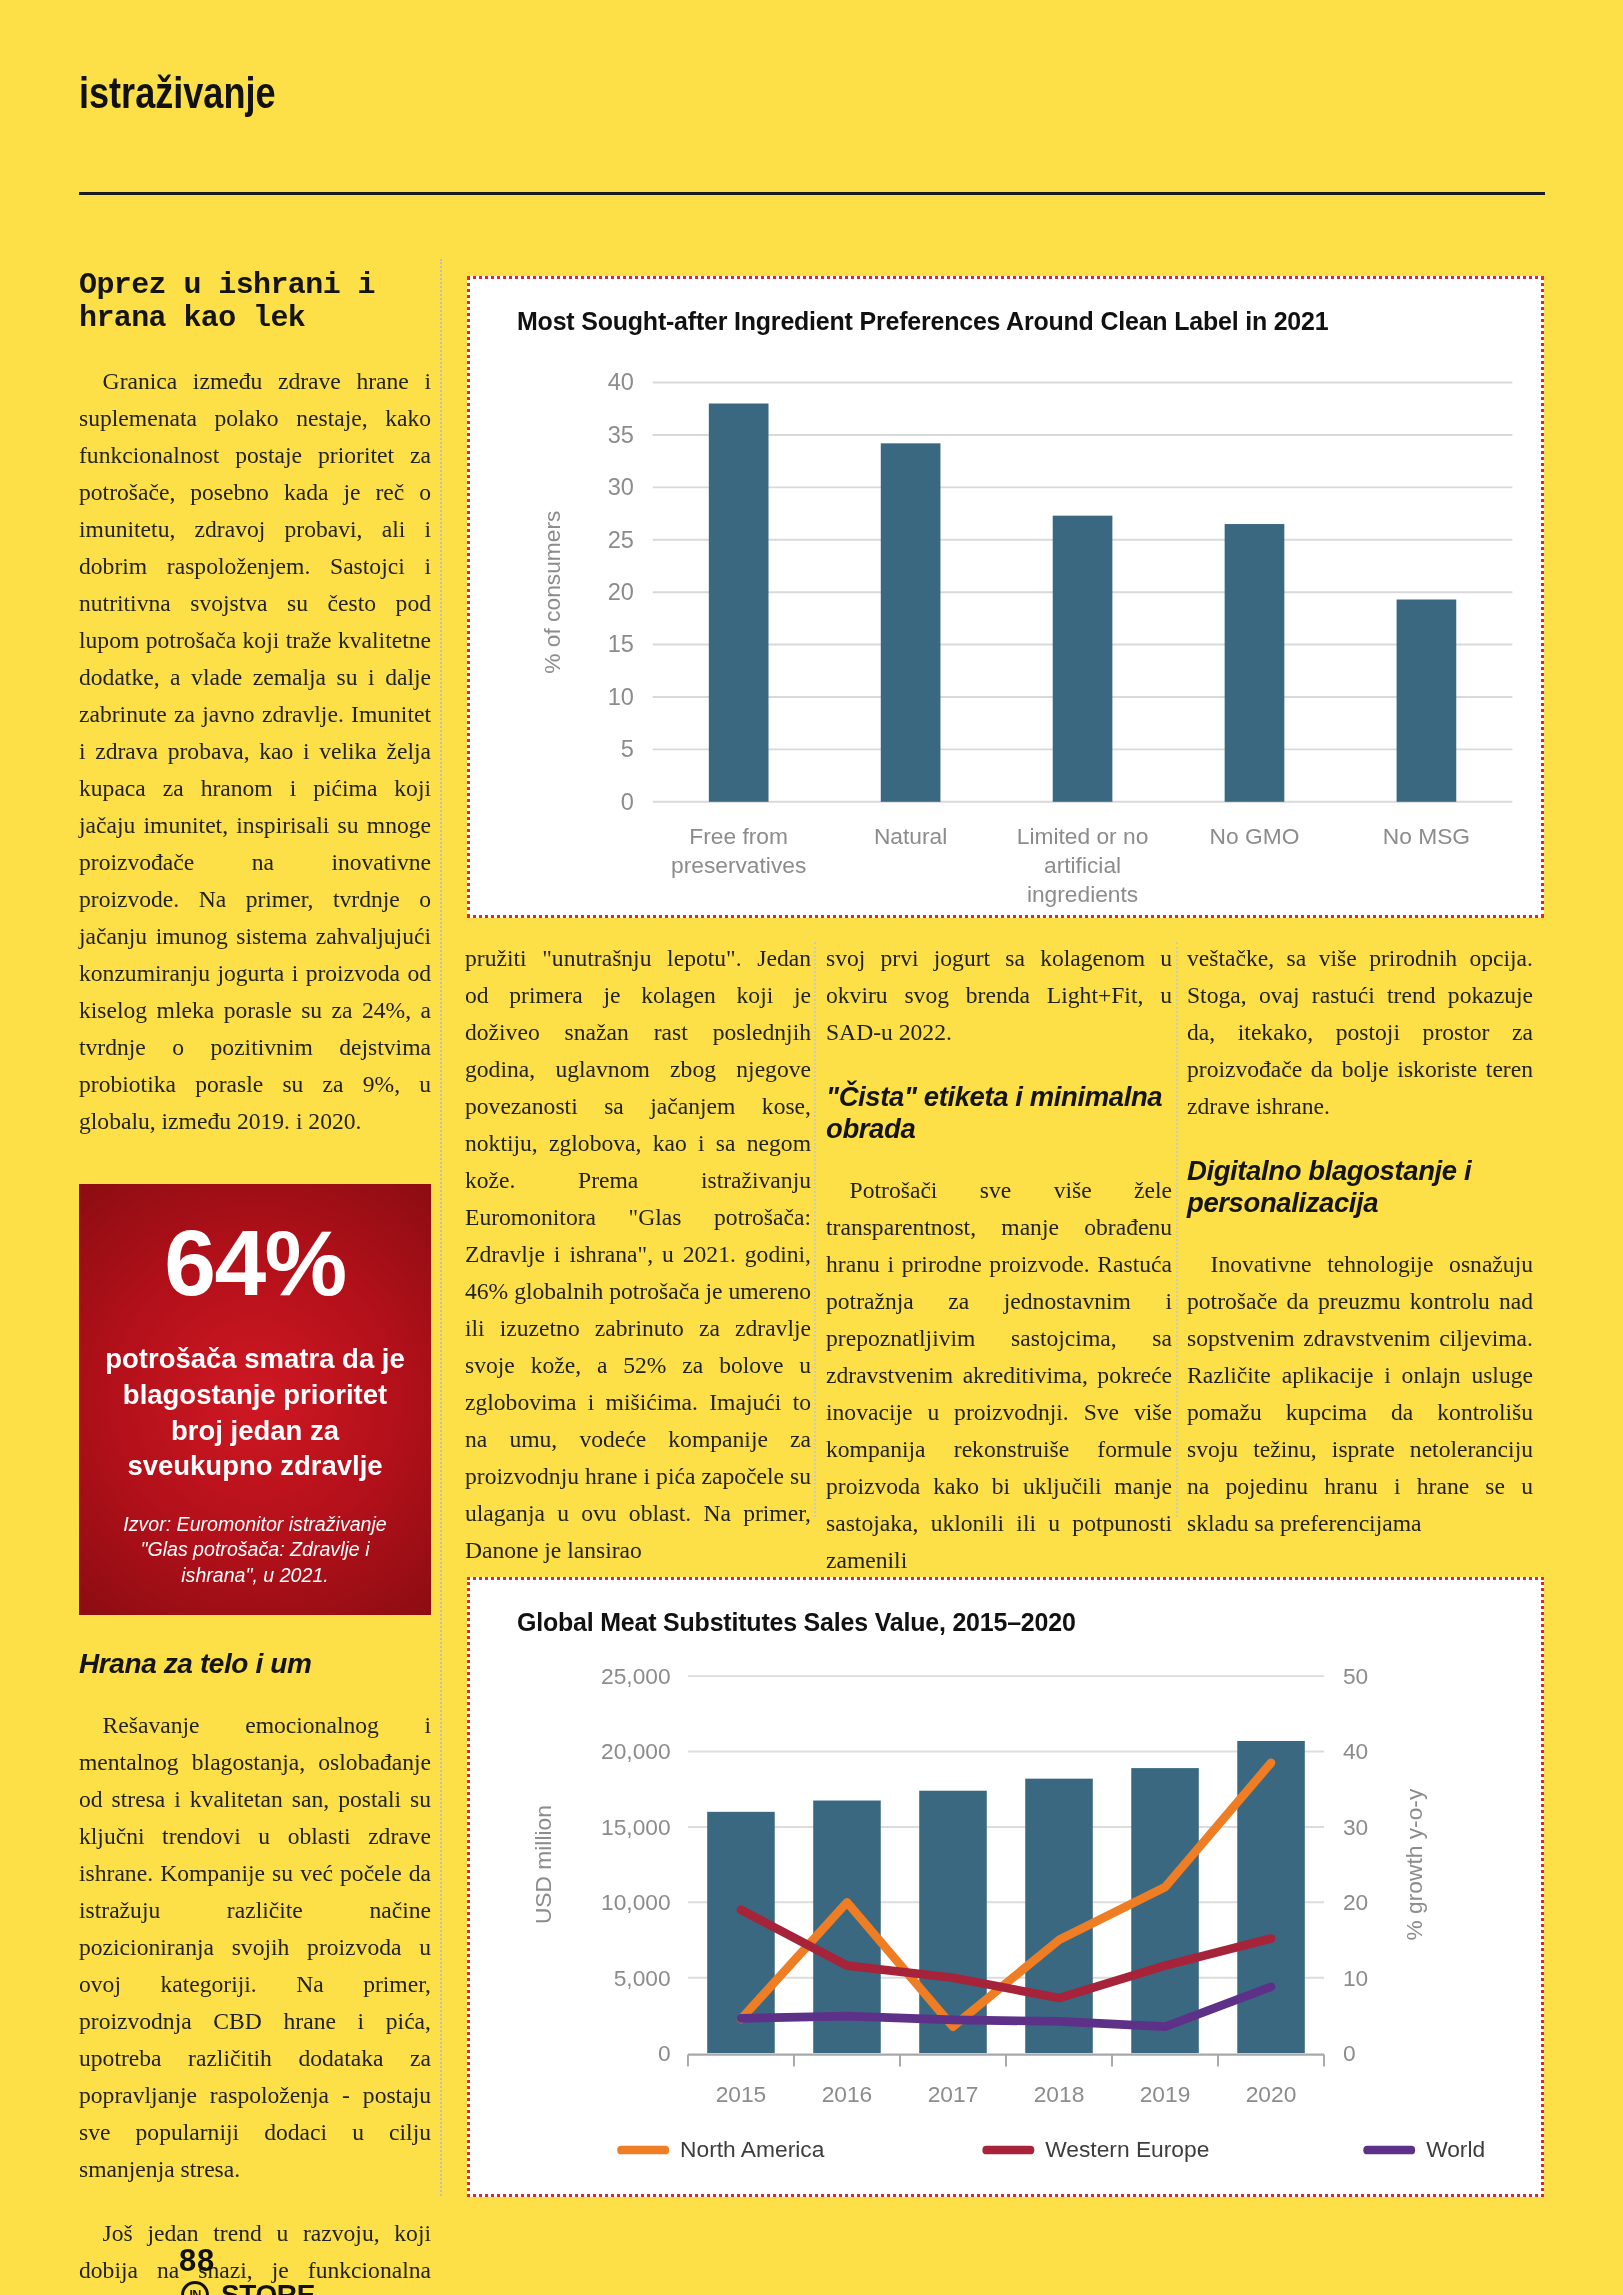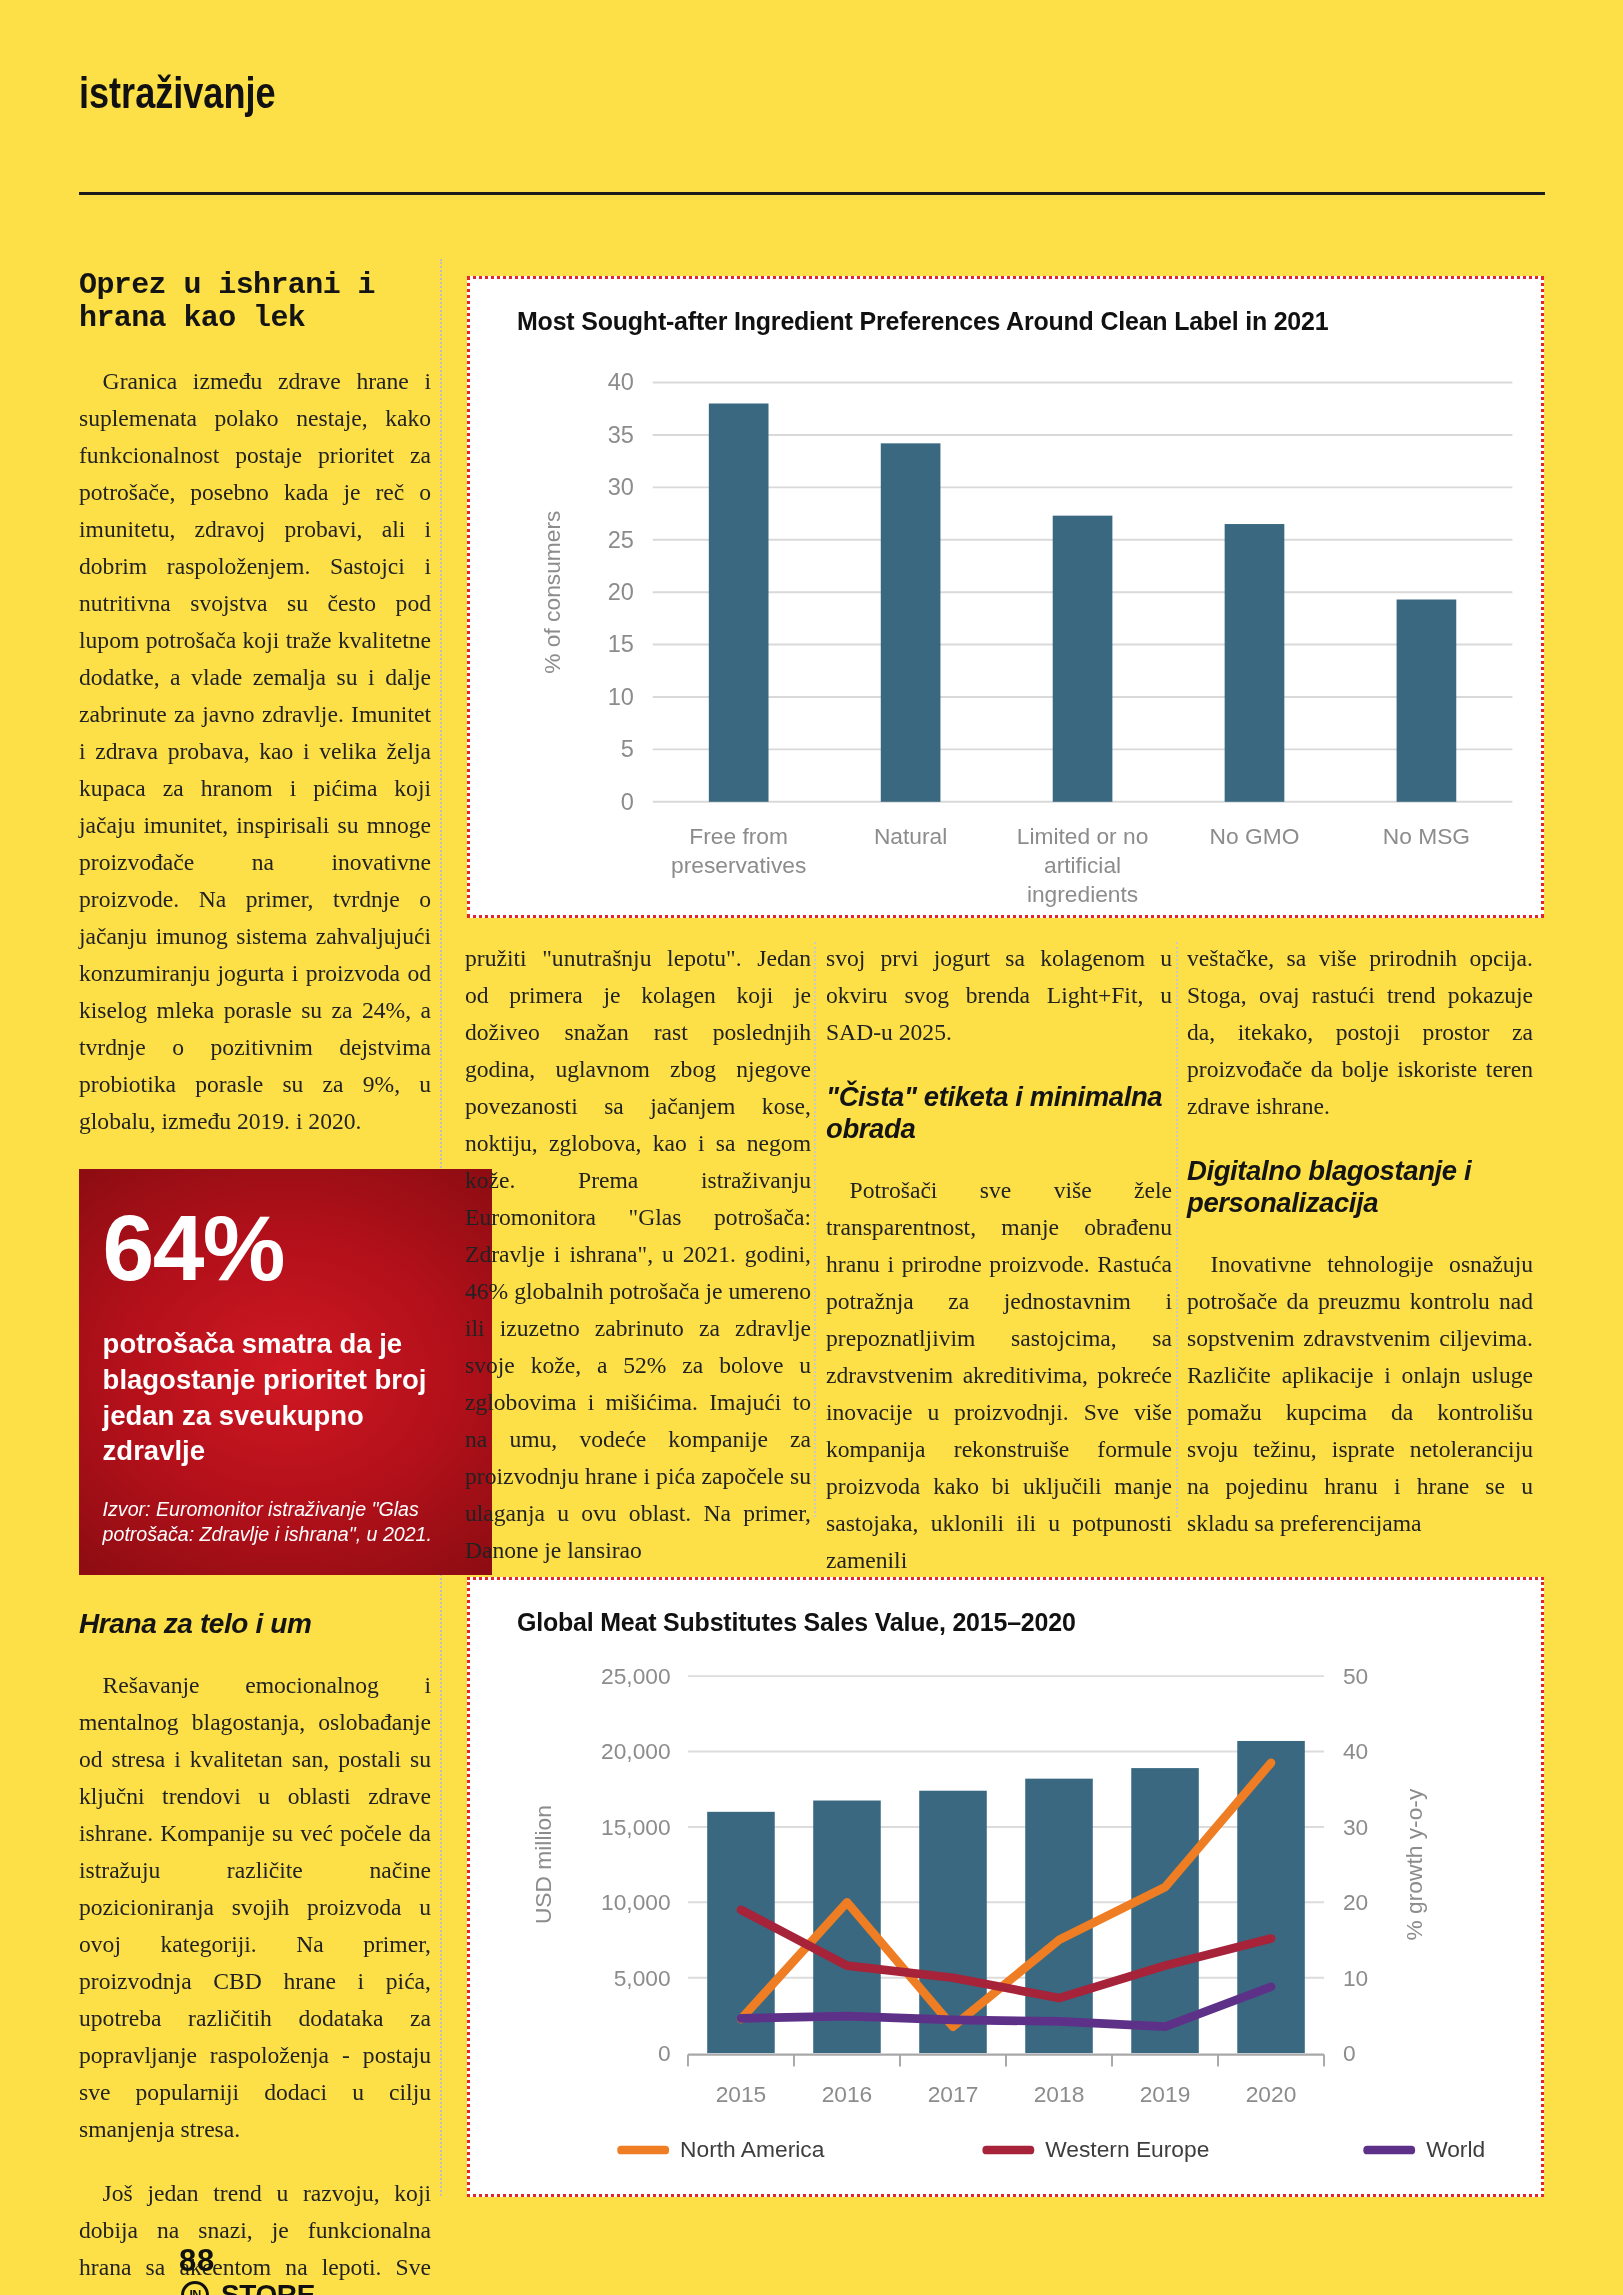--- a/index.html
+++ b/index.html
@@ -136,7 +136,7 @@
     <p class="body">pružiti "unutrašnju lepotu". Jedan od primera je kolagen koji je doživeo snažan rast poslednjih godina, uglavnom zbog njegove povezanosti sa jačanjem kose, noktiju, zglobova, kao i sa negom kože. Prema istraživanju Euromonitora "Glas potrošača: Zdravlje i ishrana", u 2021. godini, 46% globalnih potrošača je umereno ili izuzetno zabrinuto za zdravlje svoje kože, a 52% za bolove u zglobovima i mišićima. Imajući to na umu, vodeće kompanije za proizvodnju hrane i pića započele su ulaganja u ovu oblast. Na primer, Danone je lansirao</p>
   </div>
   <div class="midcol" id="mcol2">
-    <p class="body">svoj prvi jogurt sa kolagenom u okviru svog brenda Light+Fit, u SAD-u 2025.</p>
+    <p class="body">svoj prvi jogurt sa kolagenom u okviru svog brenda Light+Fit, u SAD-u 2022.</p>
     <div class="colhead">"Čista" etiketa i minimalna obrada</div>
     <p class="body indent">Potrošači sve više žele transparentnost, manje obrađenu hranu i prirodne proizvode. Rastuća potražnja za jednostavnim i prepoznatljivim sastojcima, sa zdravstvenim akreditivima, pokreće inovacije u proizvodnji. Sve više kompanija rekonstruiše formule proizvoda kako bi uključili manje sastojaka, uklonili ili u potpunosti zamenili</p>
   </div>

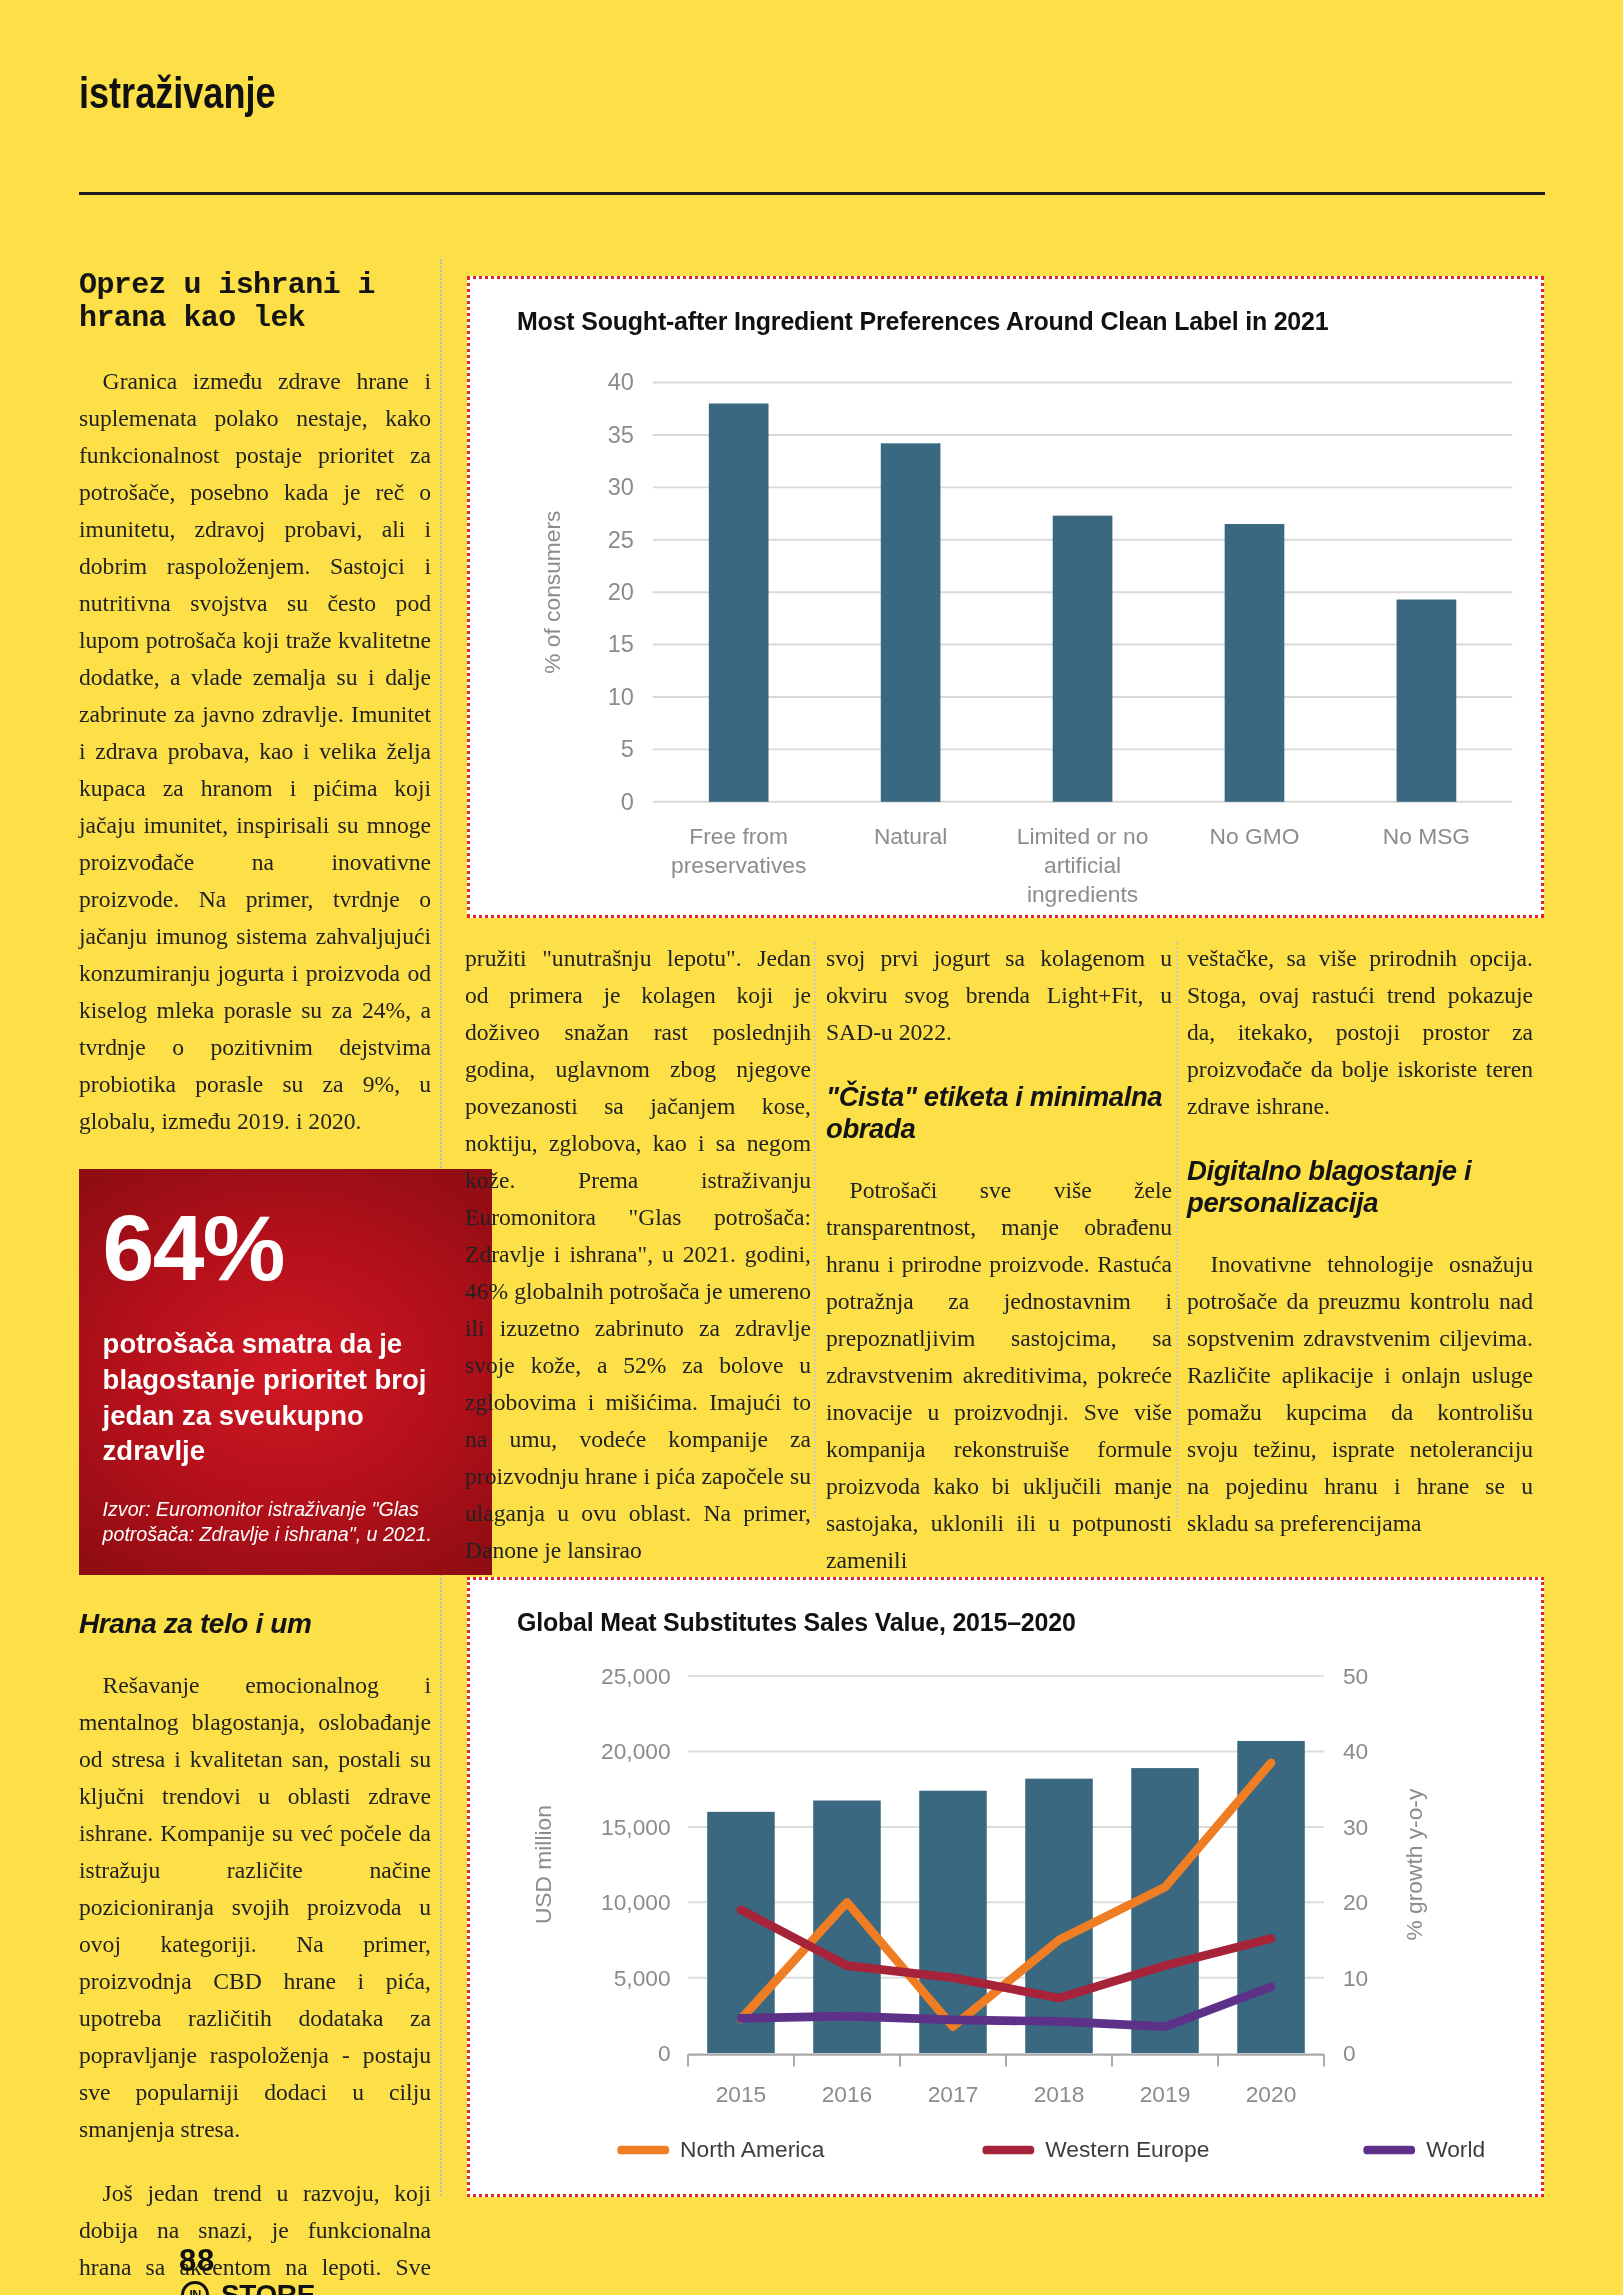--- a/index.html
+++ b/index.html
@@ -23,7 +23,7 @@
   p.indent { text-indent:23.6px; }
   p.gap-top { margin-top:27px; }
 
-  .statbox { margin:29px 0 33px 0; width:413px; padding:33px 23.6px 27px; text-align:left; color:#fff;
+  .statbox { margin:44px 0 33px 0; width:352px; padding:33px 23.6px 27px; text-align:center; color:#fff;
              background:radial-gradient(ellipse 75% 62% at 50% 50%, #cf1823 0%, #b2101a 55%, #8f0d12 100%); }
   .stat-value { font-family:"Liberation Sans", sans-serif; font-weight:700; font-size:93px;
                 line-height:1; margin-bottom:31px; letter-spacing:-1.6px; }

